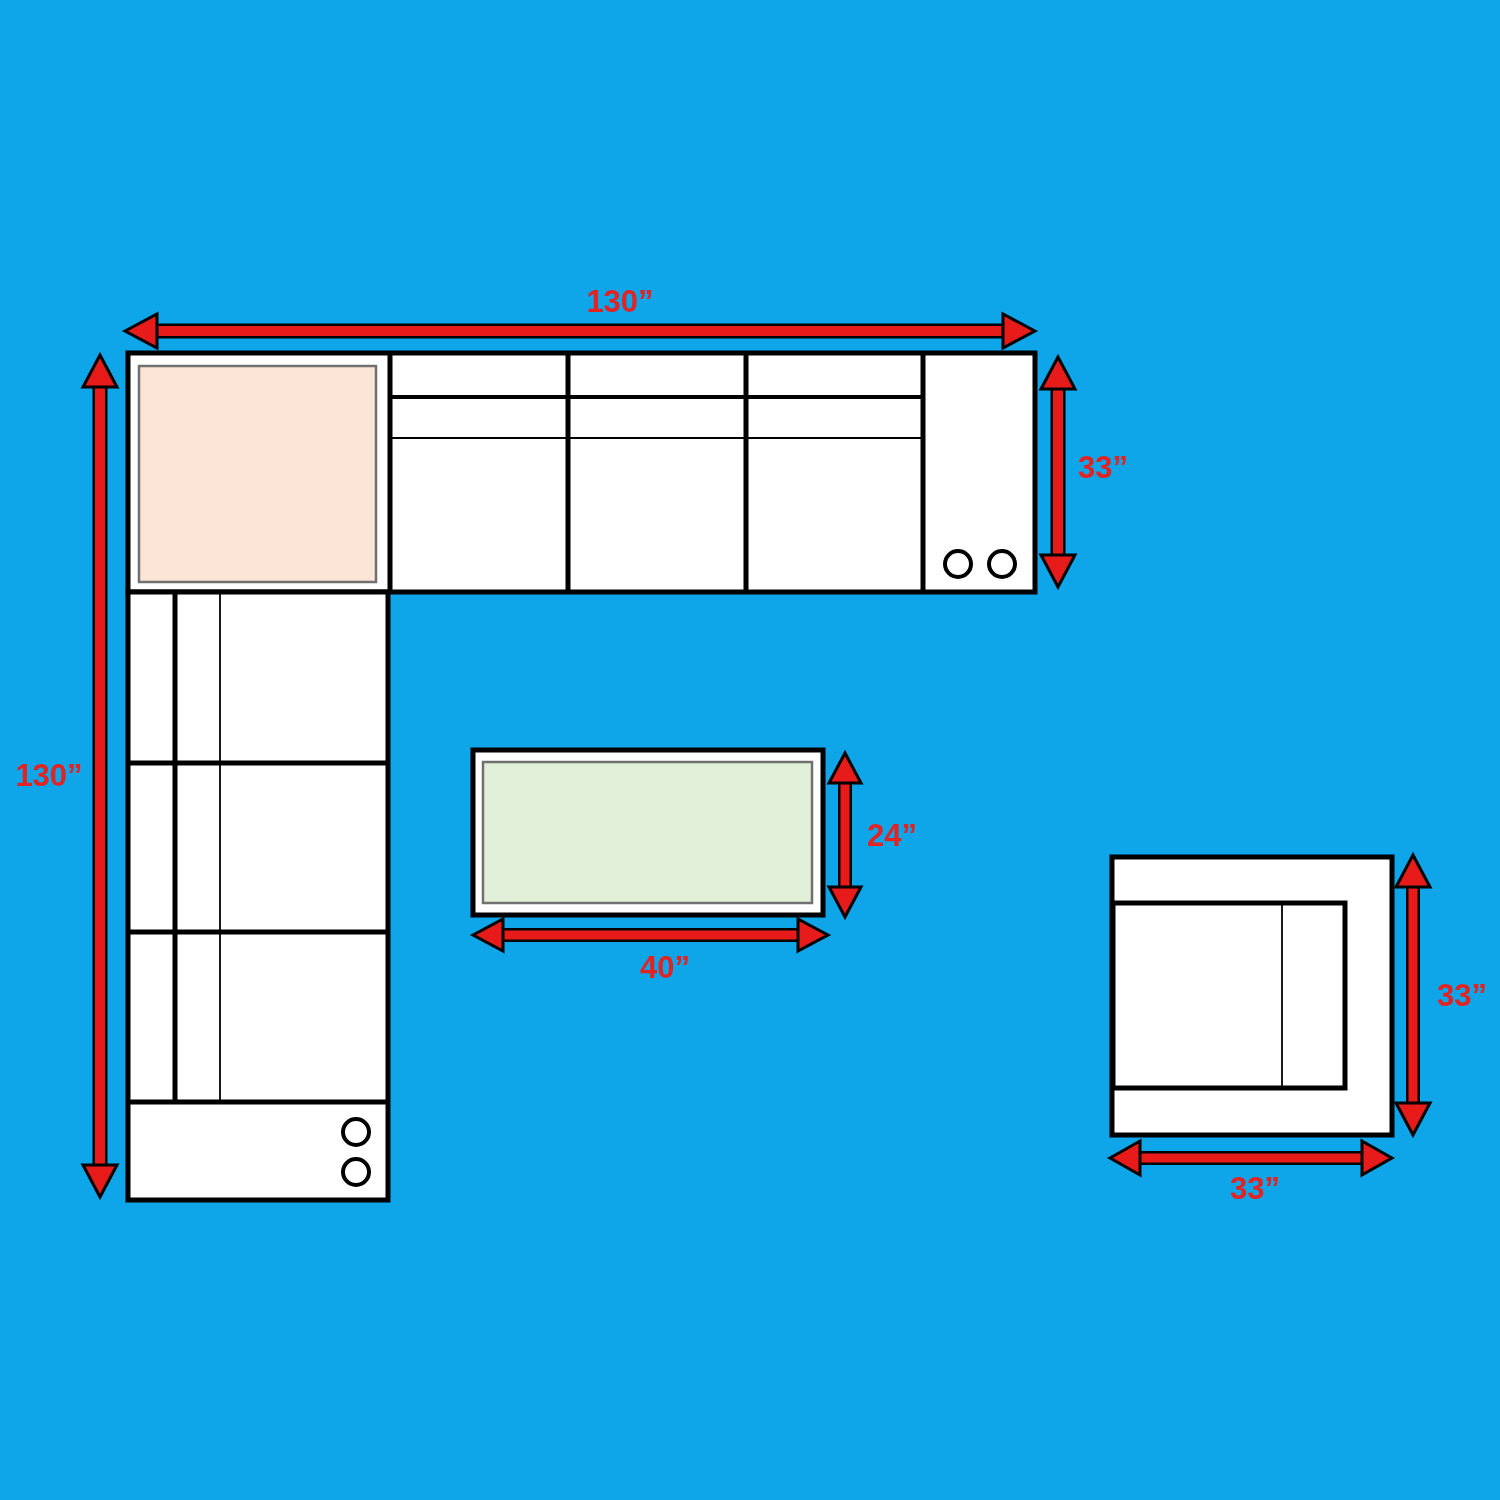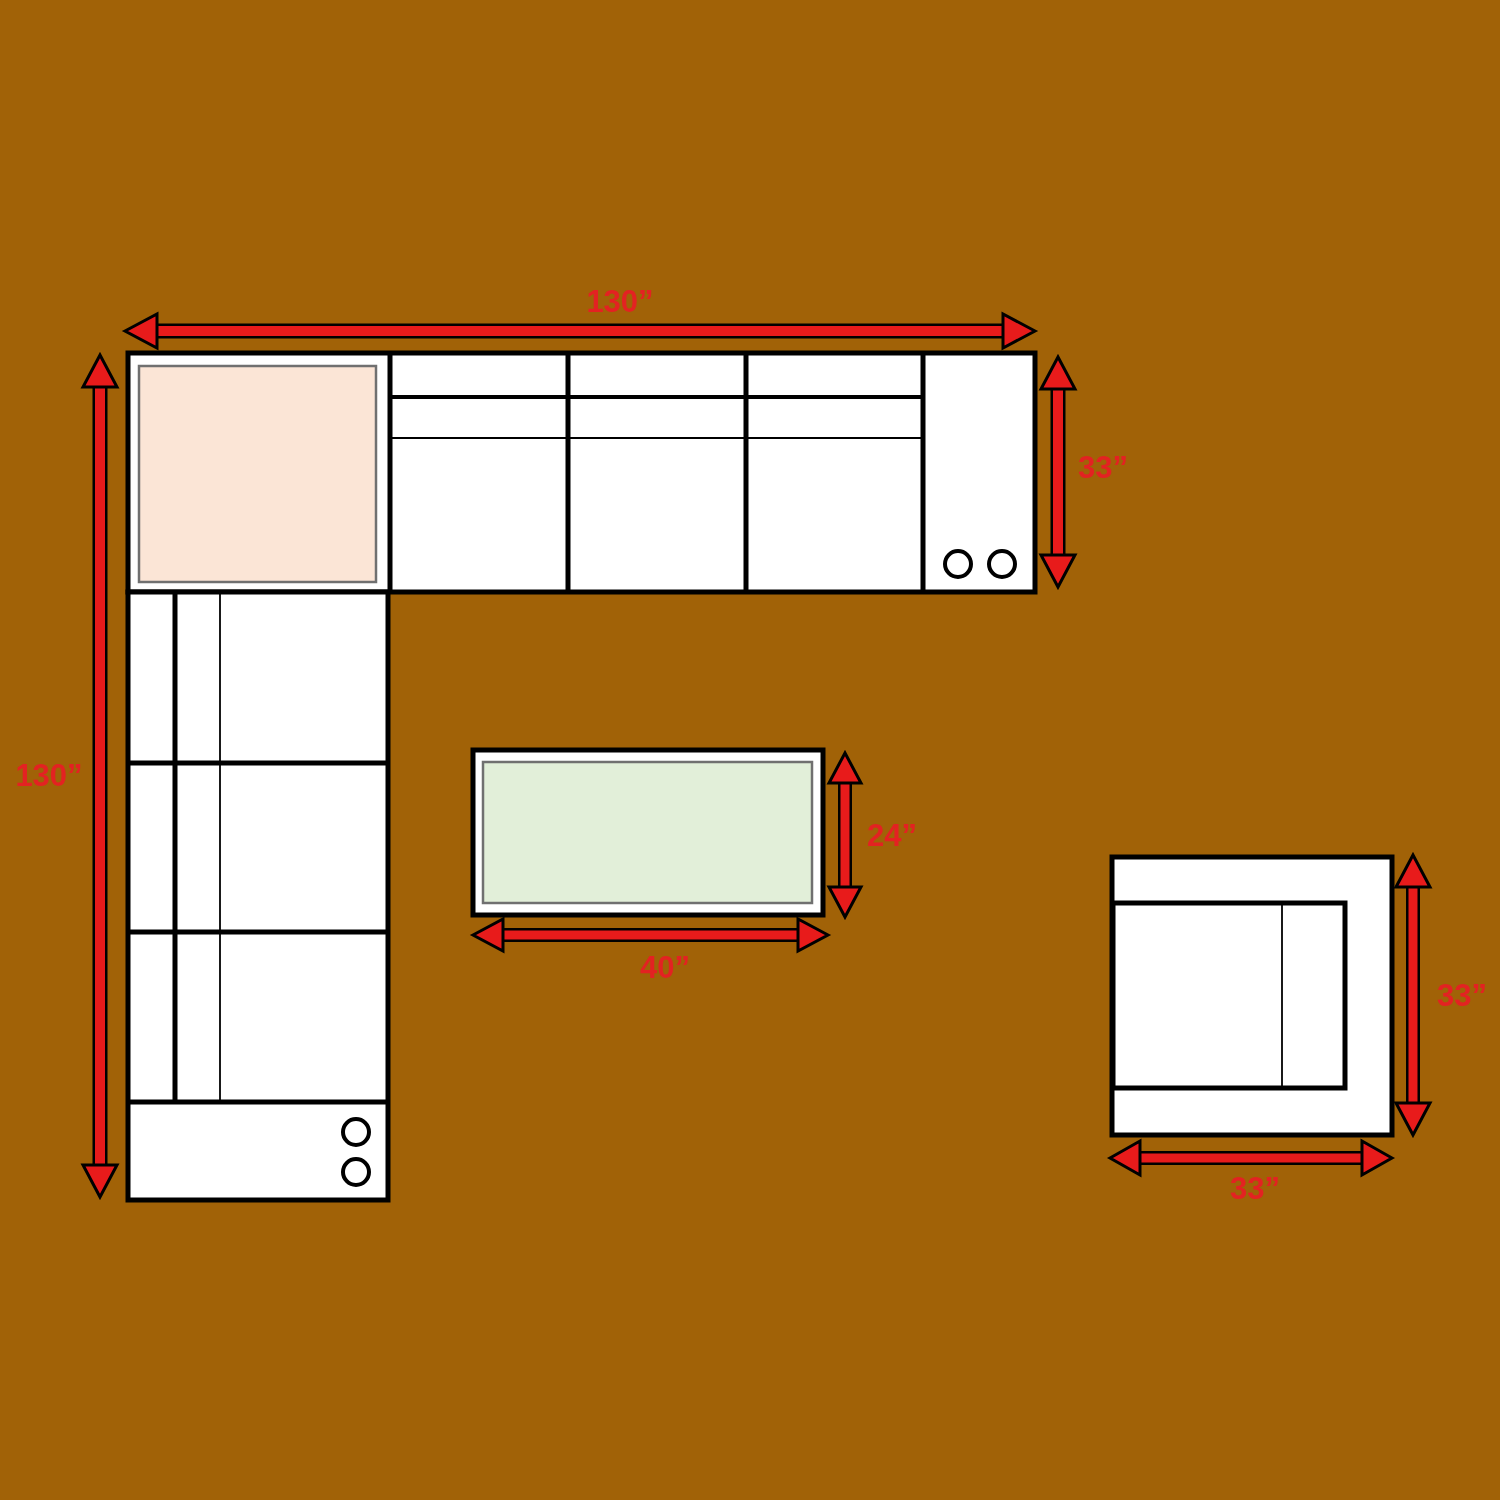--- a/index.html
+++ b/index.html
@@ -14,7 +14,7 @@
     position: relative;
     width: 1500px;
     height: 1500px;
-    background: #a16207;
+    background: #0ea5e9;
     overflow: hidden;
   }
   svg { display: block; }

